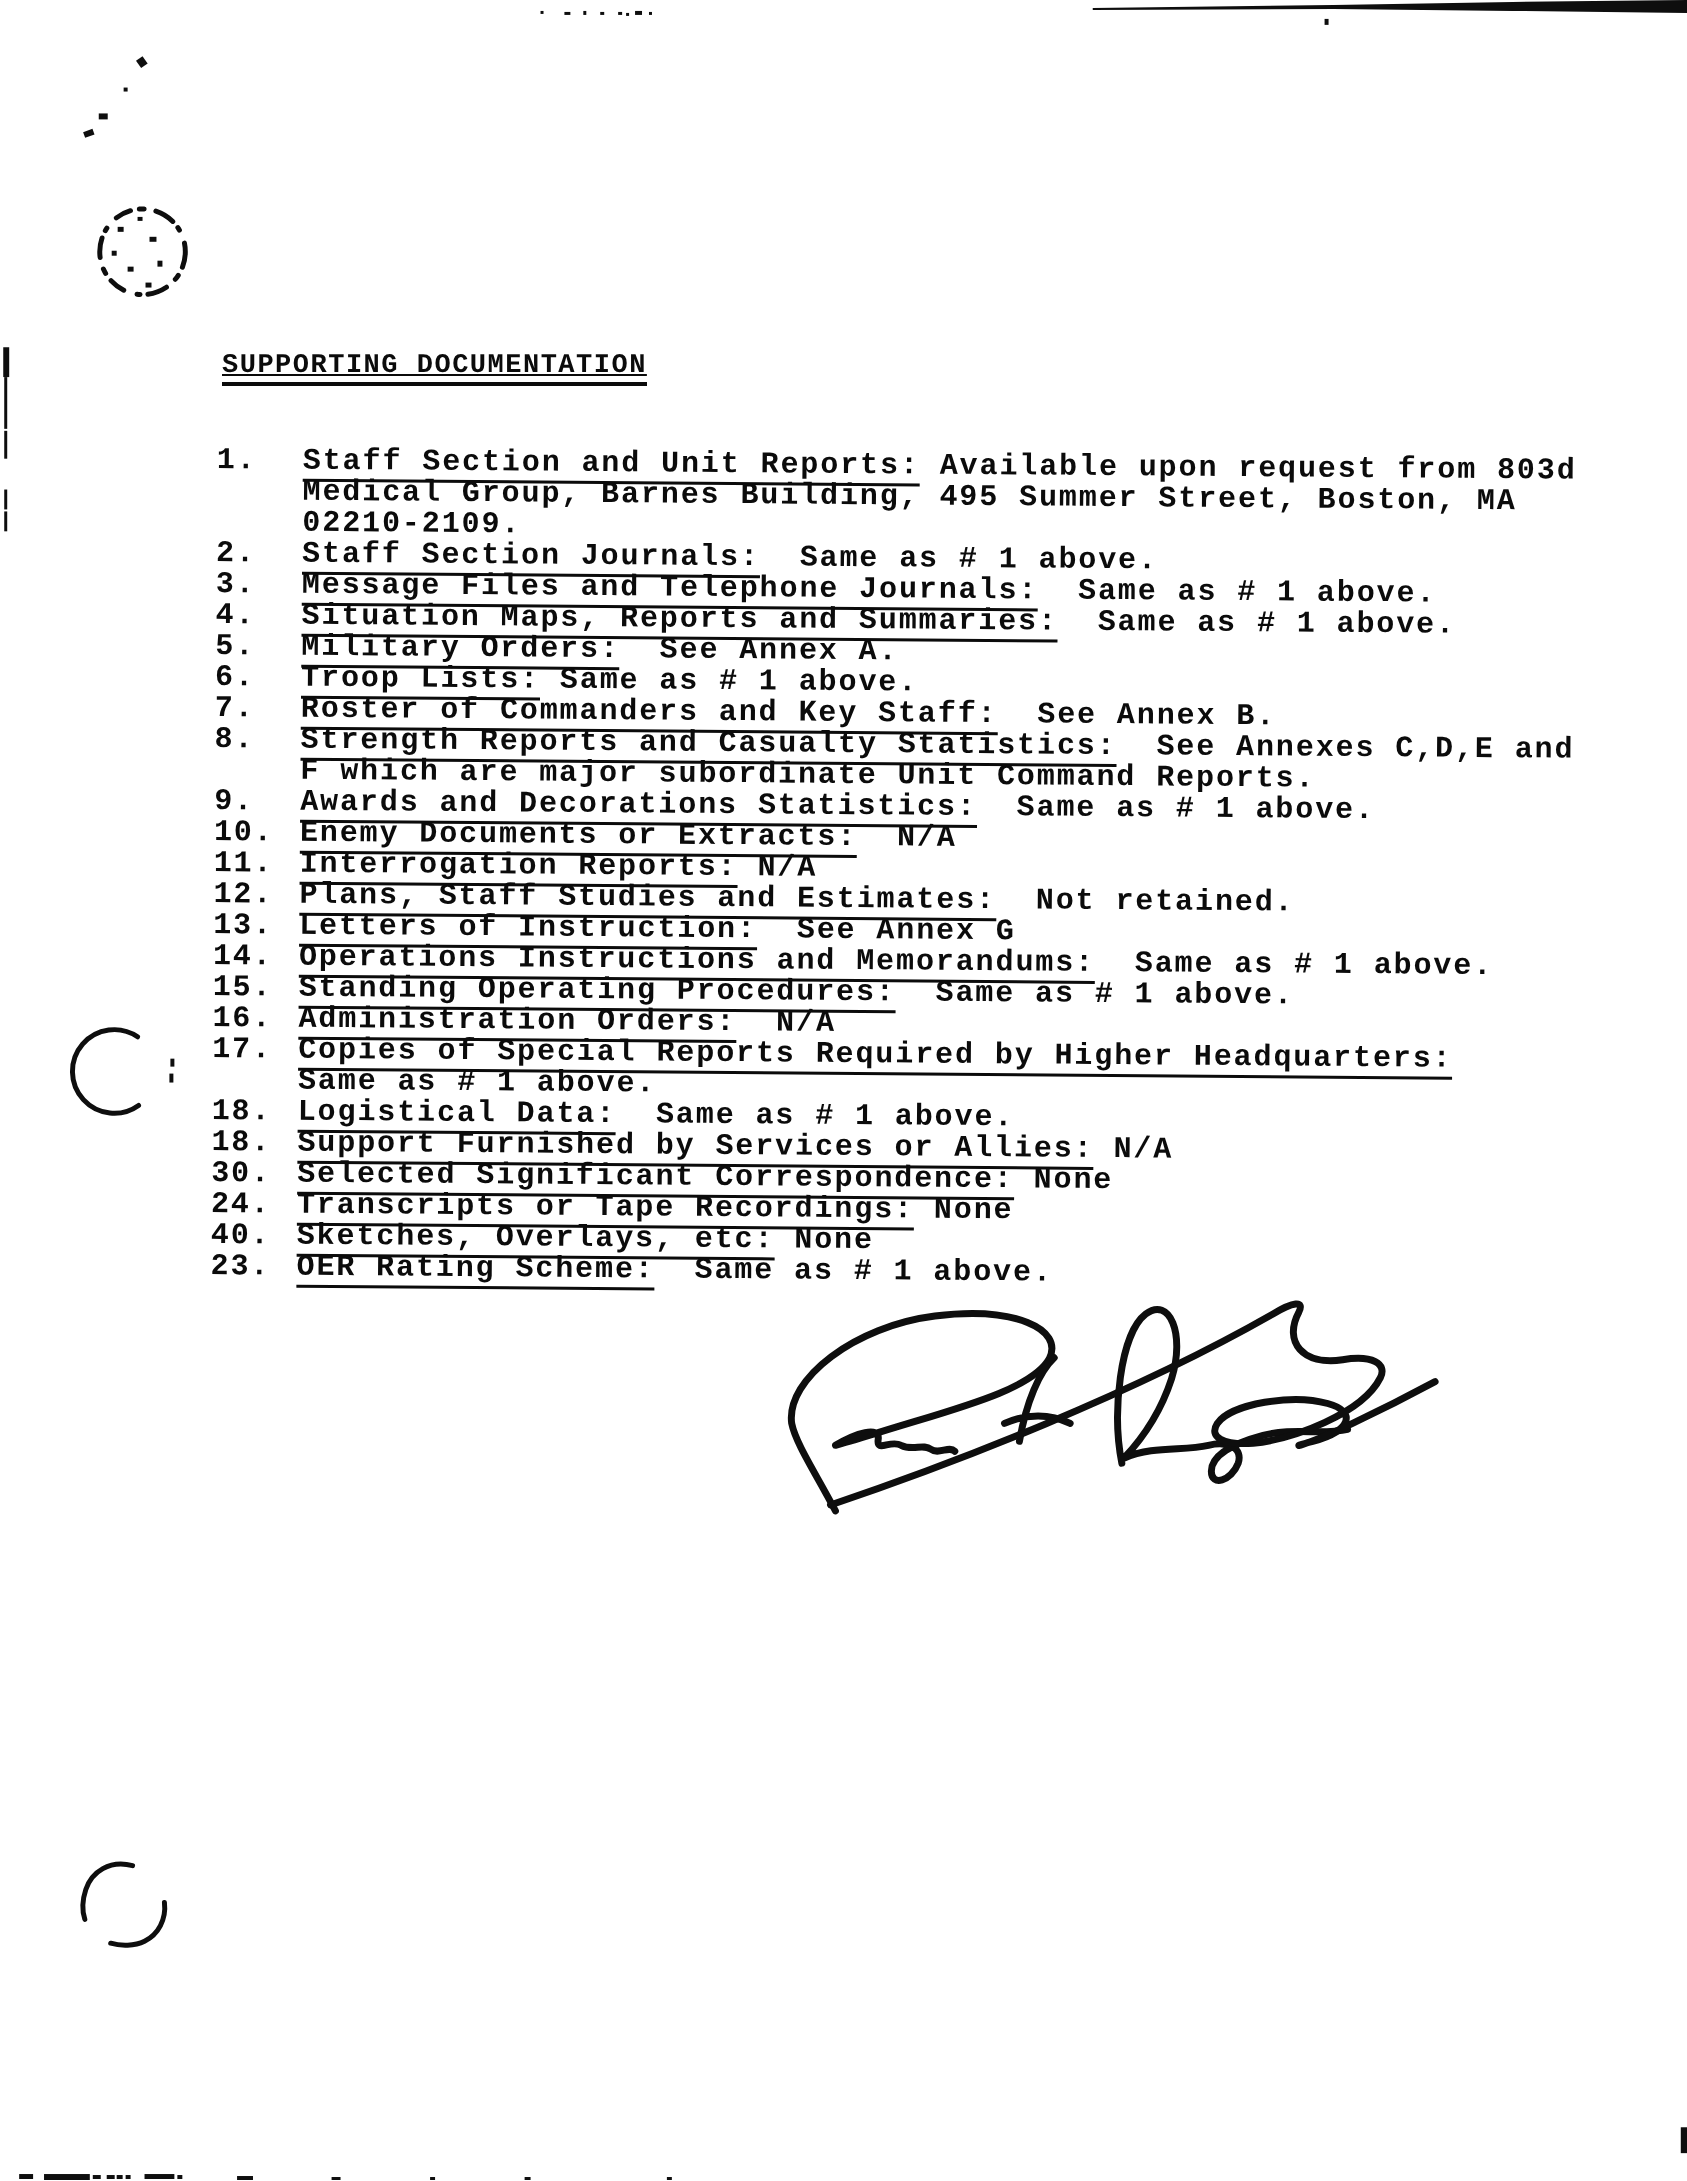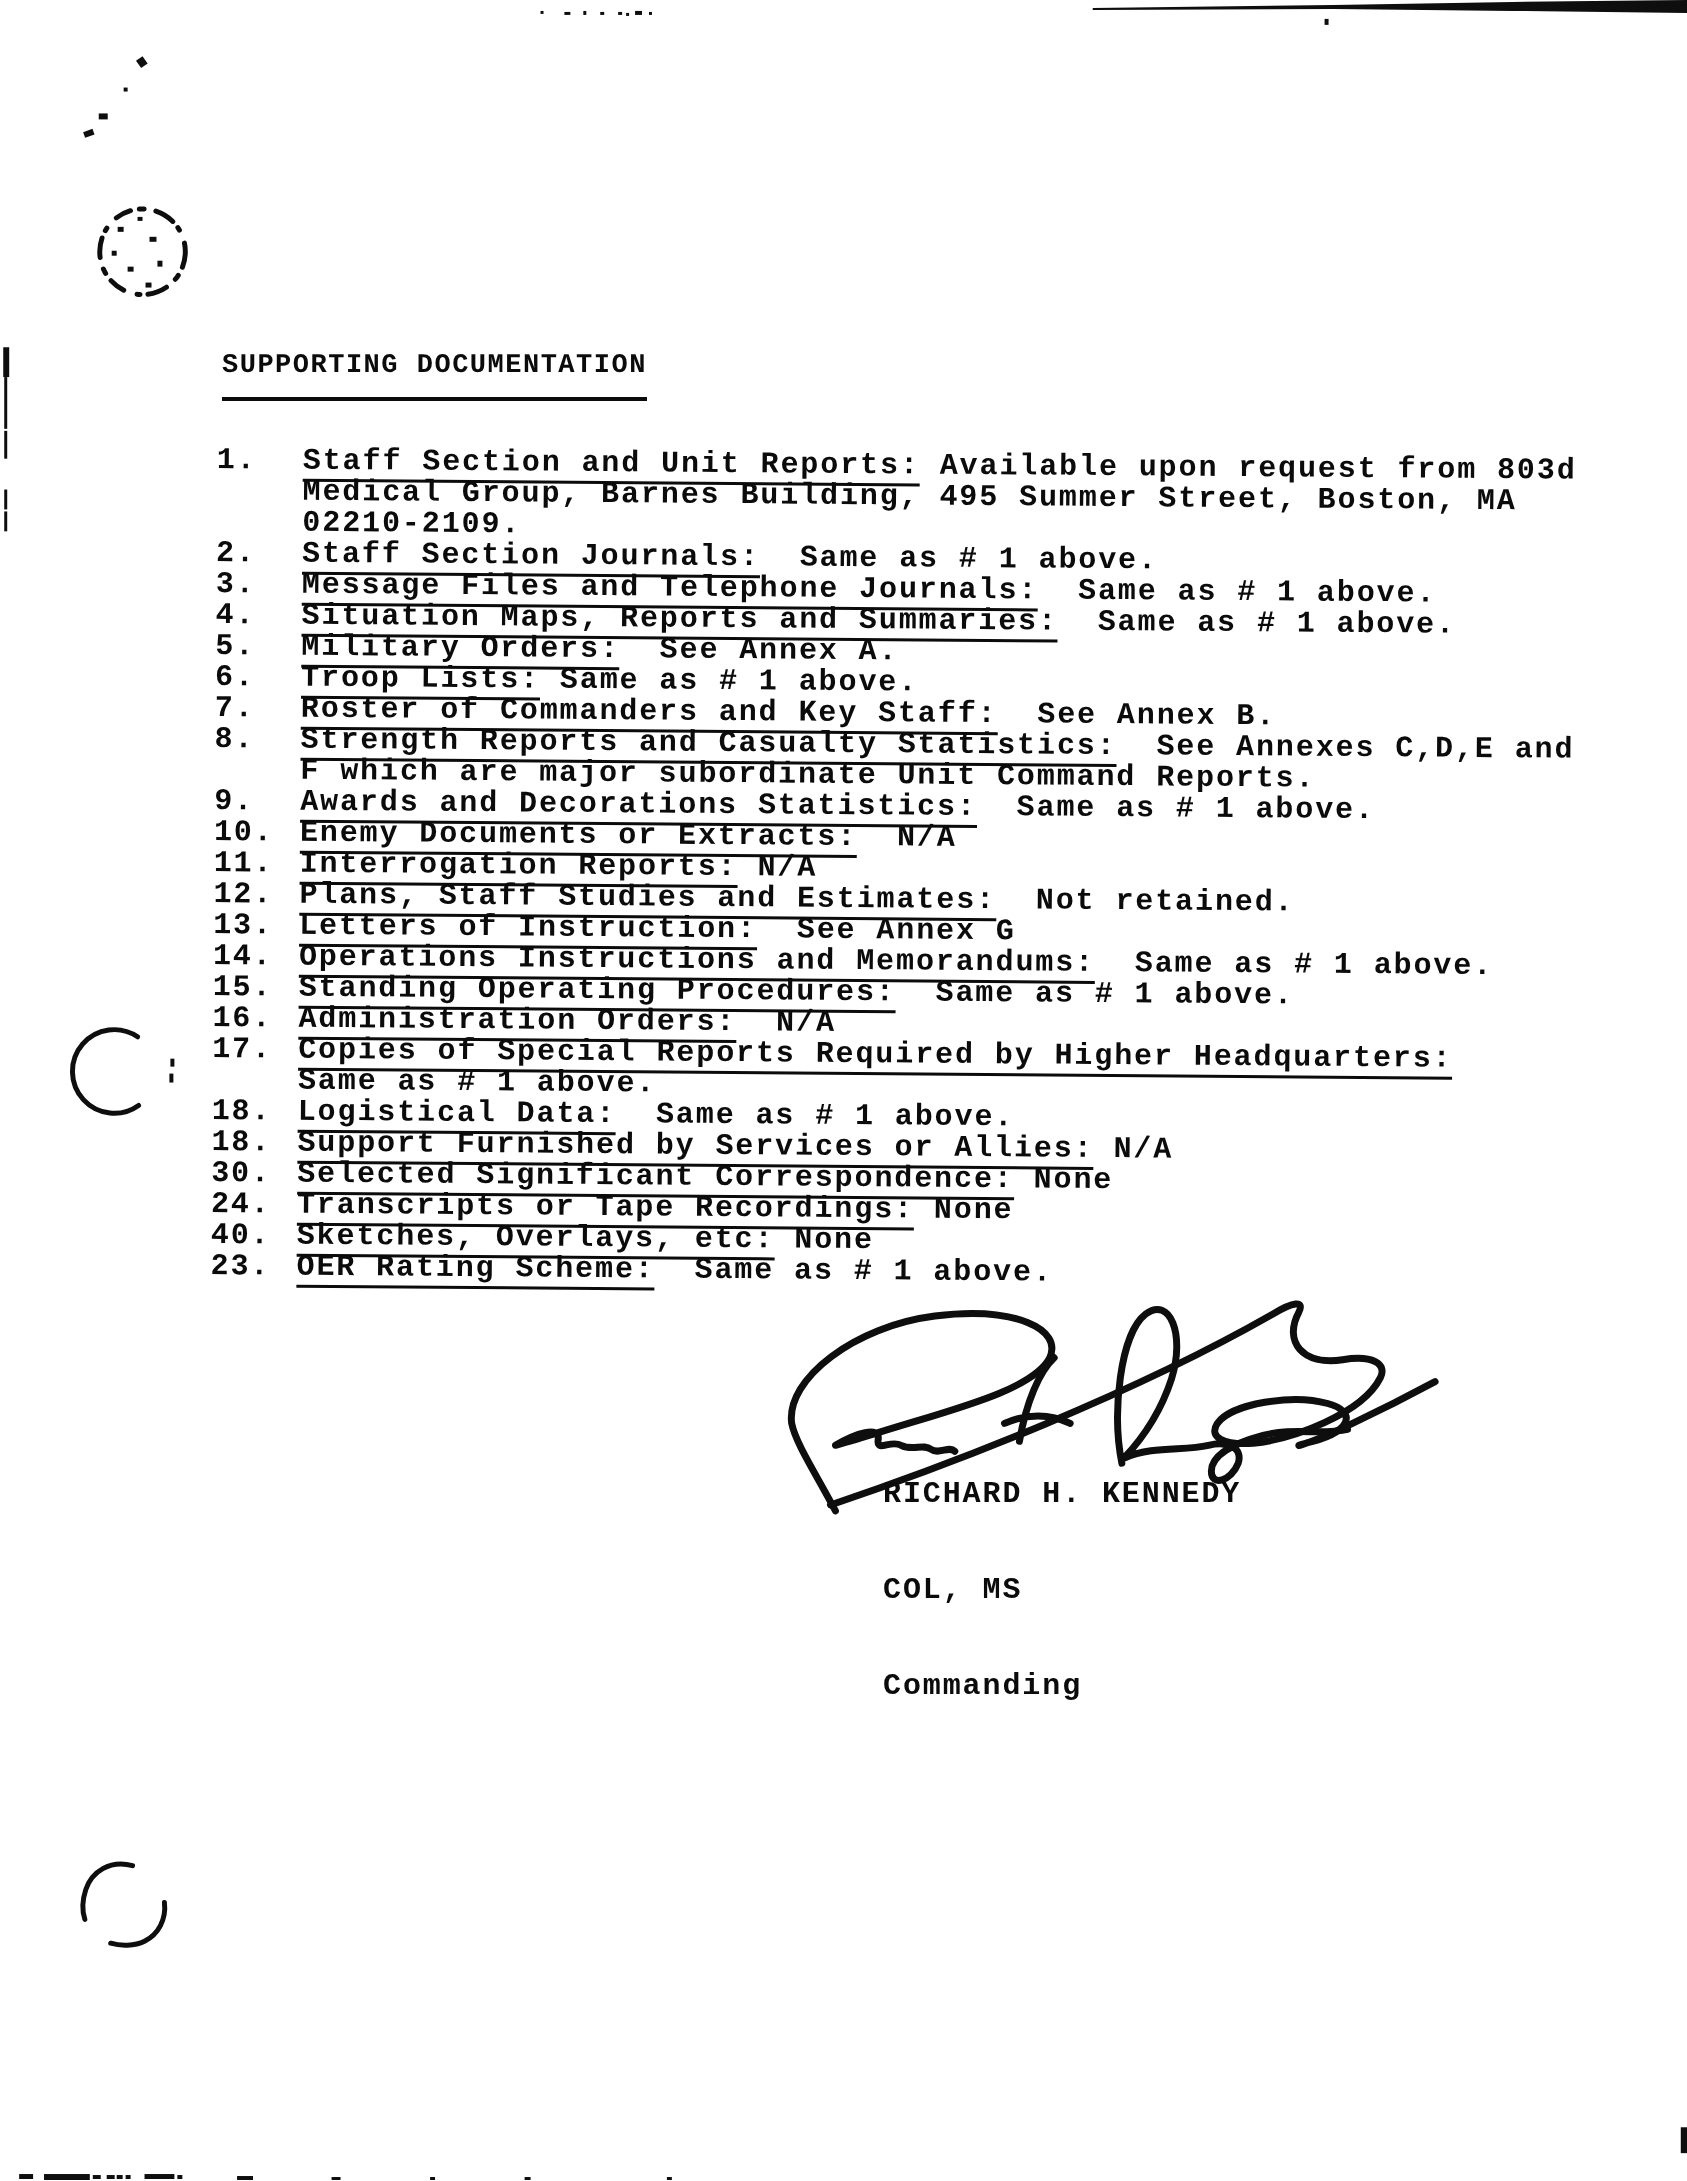--- a/index.html
+++ b/index.html
@@ -14,8 +14,9 @@
   #doc-title{
     position:absolute; left:222px; top:350px;
     font-size:27px; letter-spacing:1.5px; line-height:32px;
-    border-bottom:4px solid #0b0b0b; padding-bottom:15px;
+    border-bottom:4px solid #0b0b0b; padding-bottom:0;
     white-space:pre;
+    text-decoration:underline;
   }
   #doc-list{
     position:absolute; left:217px; top:444px; width:1413px;

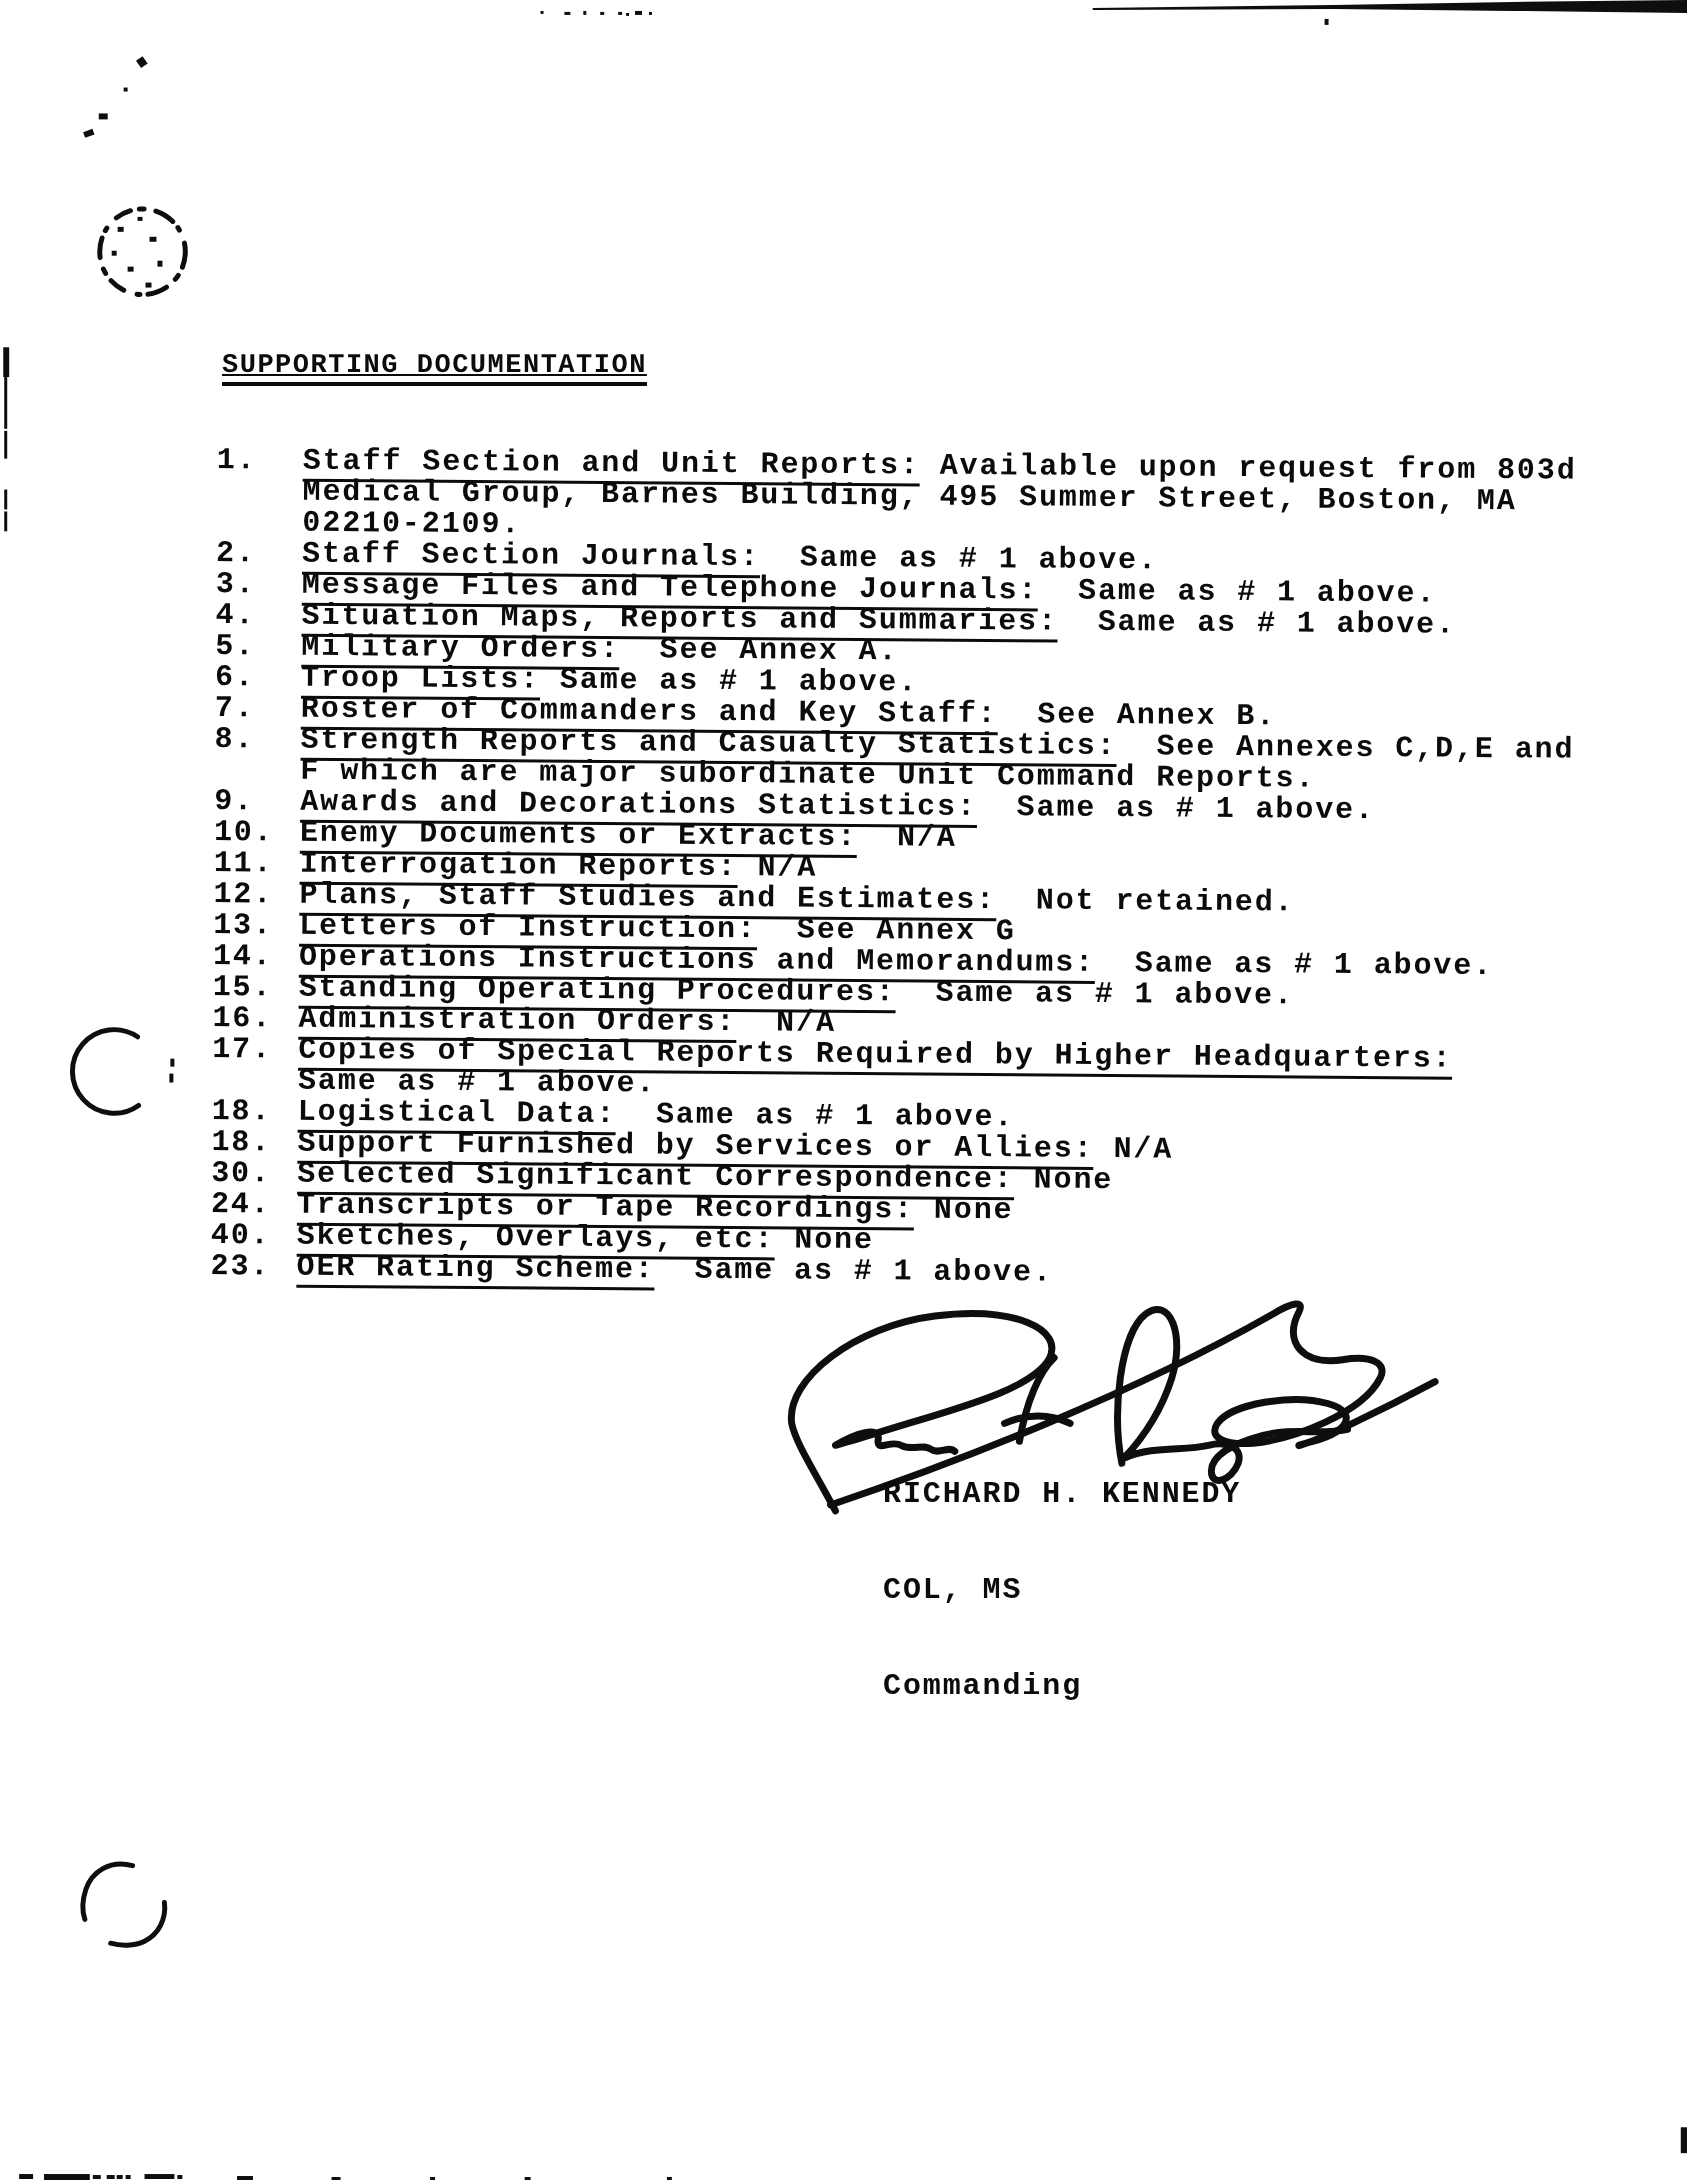--- a/index.html
+++ b/index.html
@@ -270,11 +270,6 @@
     </g>
   </svg>
 
-  <div id="sig-block">
-    <div>RICHARD H. KENNEDY</div>
-    <div>COL, MS</div>
-    <div>Commanding</div>
-  </div>
 
 </div>
 

